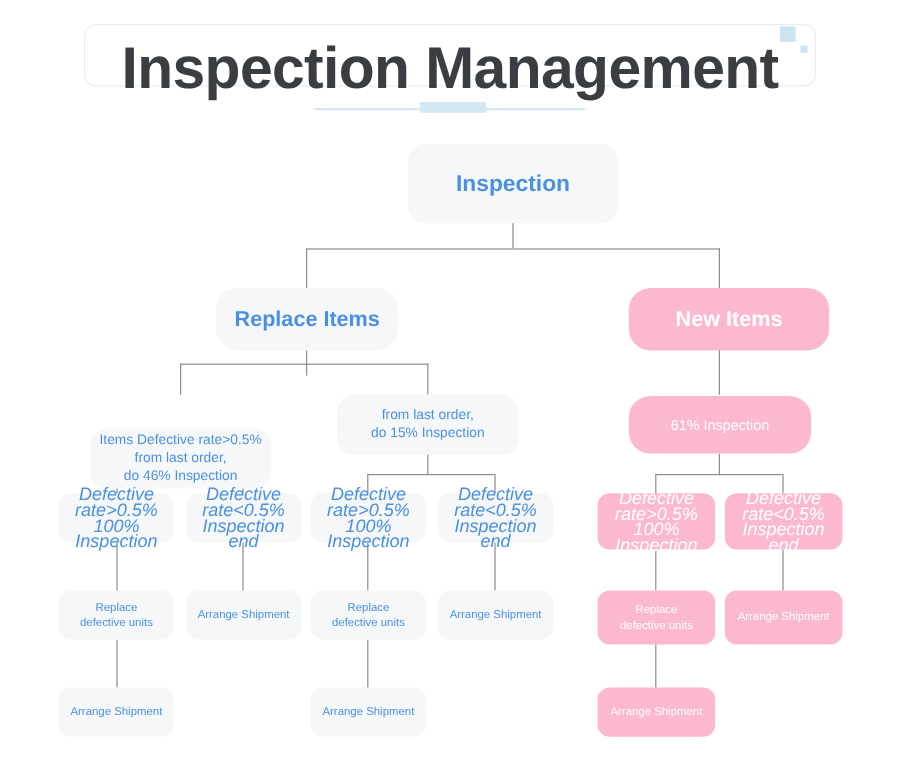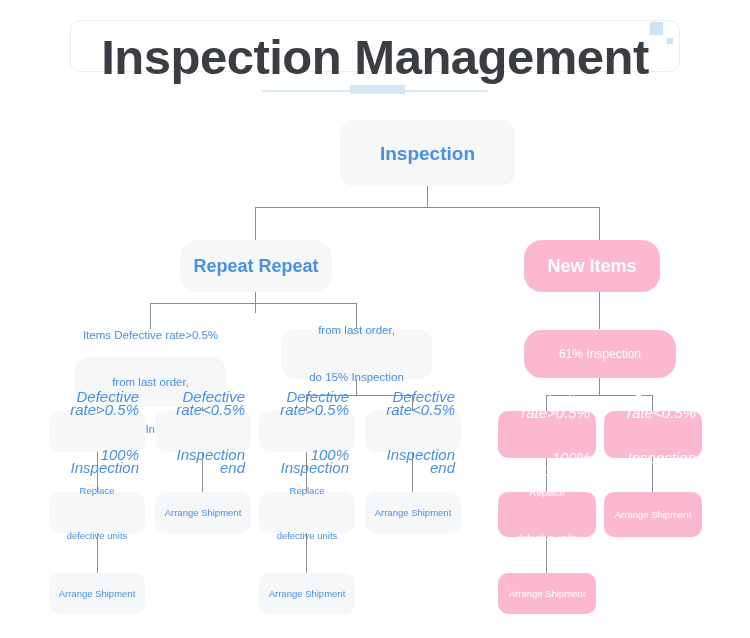--- a/index.html
+++ b/index.html
@@ -80,10 +80,9 @@
     display: flex;
     align-items: center;
     justify-content: center;
-    text-align: right;
+    text-align: center;
     border-radius: 12px;
     padding: 2px 6px;
-    gap: 32px;
   }
   .node-blue  { background: #f6f7f8; color: #4a90e2; }
   .node-pink  { background: #fcb8cf; color: #ffffff; }

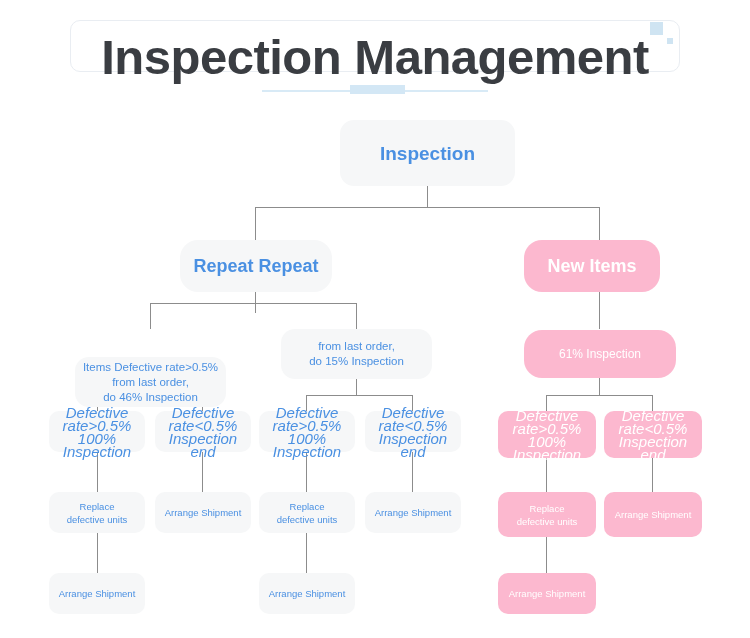--- a/index.html
+++ b/index.html
@@ -180,7 +180,7 @@
   </div>
 
   <div class="node node-blue node-l2" style="left:180px; top:240px; width:152px; height:52px;">
-    <span>Repeat Repeat</span>
+    <span>Replace Items</span>
   </div>
   <div class="node node-pink node-l2" style="left:524px; top:240px; width:136px; height:52px;">
     <span>New Items</span>

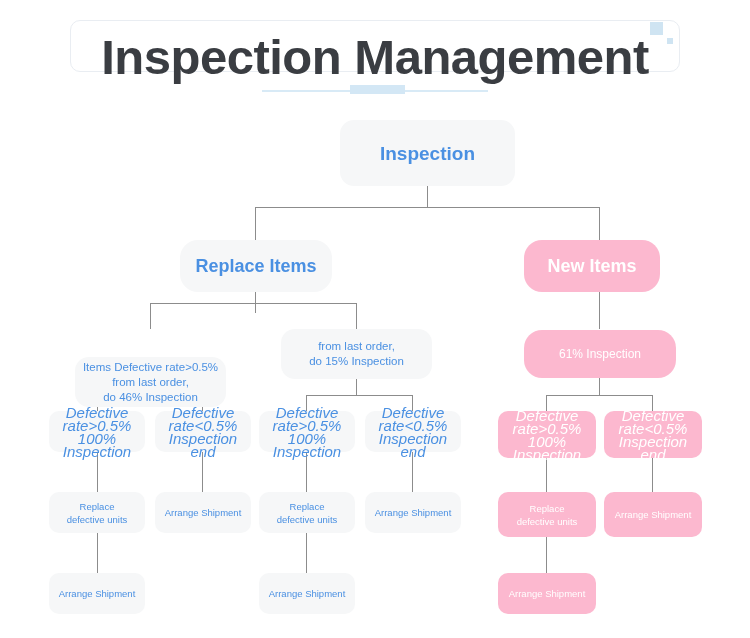--- a/index.html
+++ b/index.html
@@ -182,7 +182,7 @@
   <div class="node node-blue node-l2" style="left:180px; top:240px; width:152px; height:52px;">
     <span>Replace Items</span>
   </div>
-  <div class="node node-pink node-l2" style="left:524px; top:240px; width:136px; height:52px;">
+  <div class="node node-pink node-l2" style="left:524px; top:240px; width:167px; height:52px;">
     <span>New Items</span>
   </div>
 

